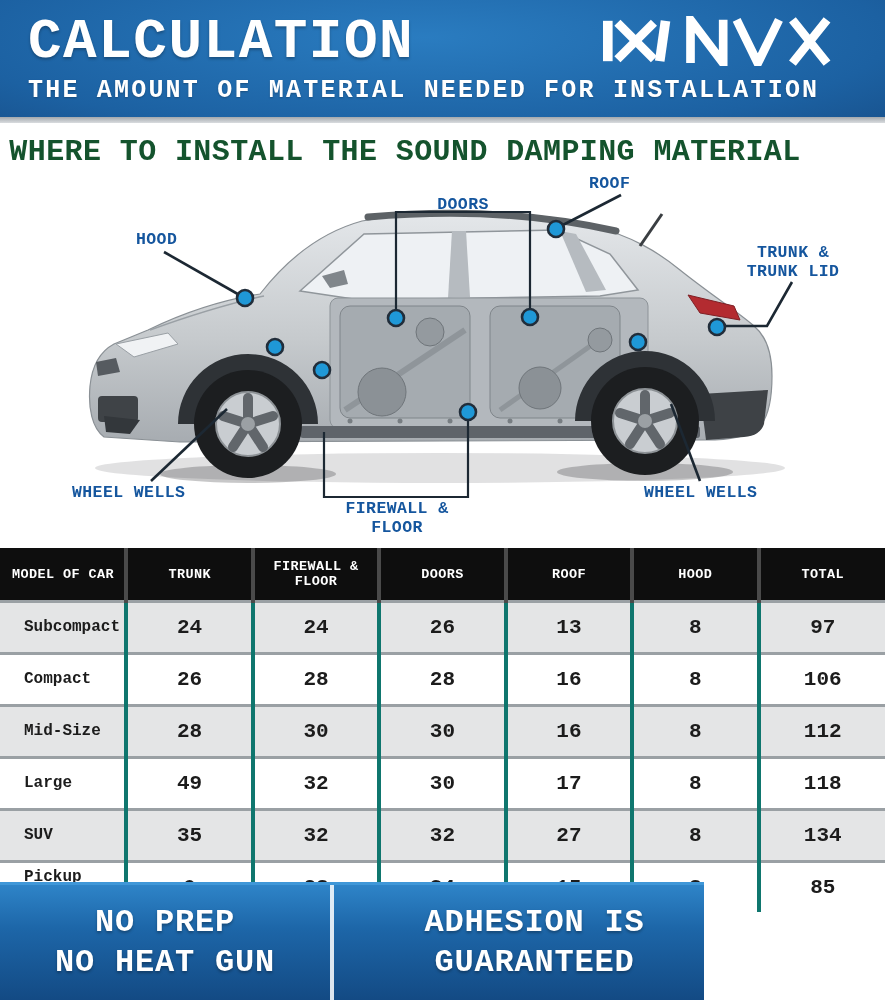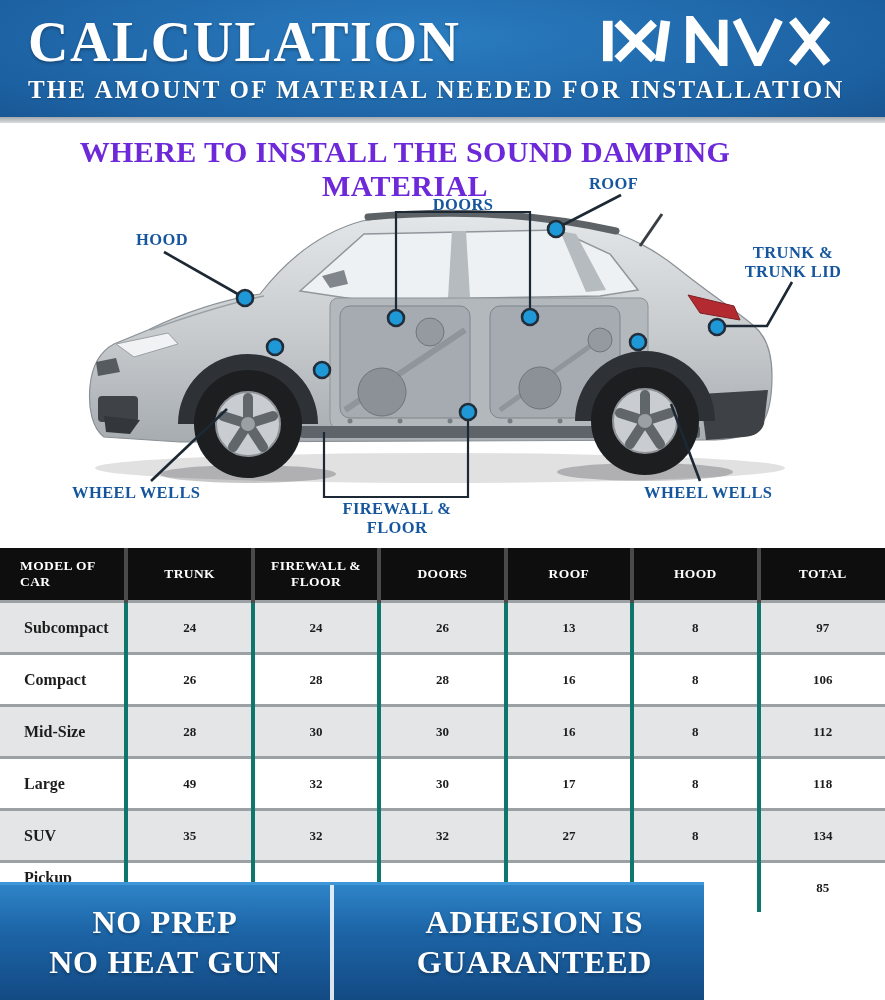--- a/index.html
+++ b/index.html
@@ -4,7 +4,7 @@
 <style>
   html,body{margin:0;padding:0;background:#fff;}
   .page{position:relative;width:885px;height:1000px;overflow:hidden;background:#fff;
-        font-family:Liberation Serif, serif;-webkit-font-smoothing:antialiased;}
+        font-family:Liberation Mono, monospace;-webkit-font-smoothing:antialiased;}
 
   
   .header{position:absolute;left:0;top:0;width:885px;height:117px;

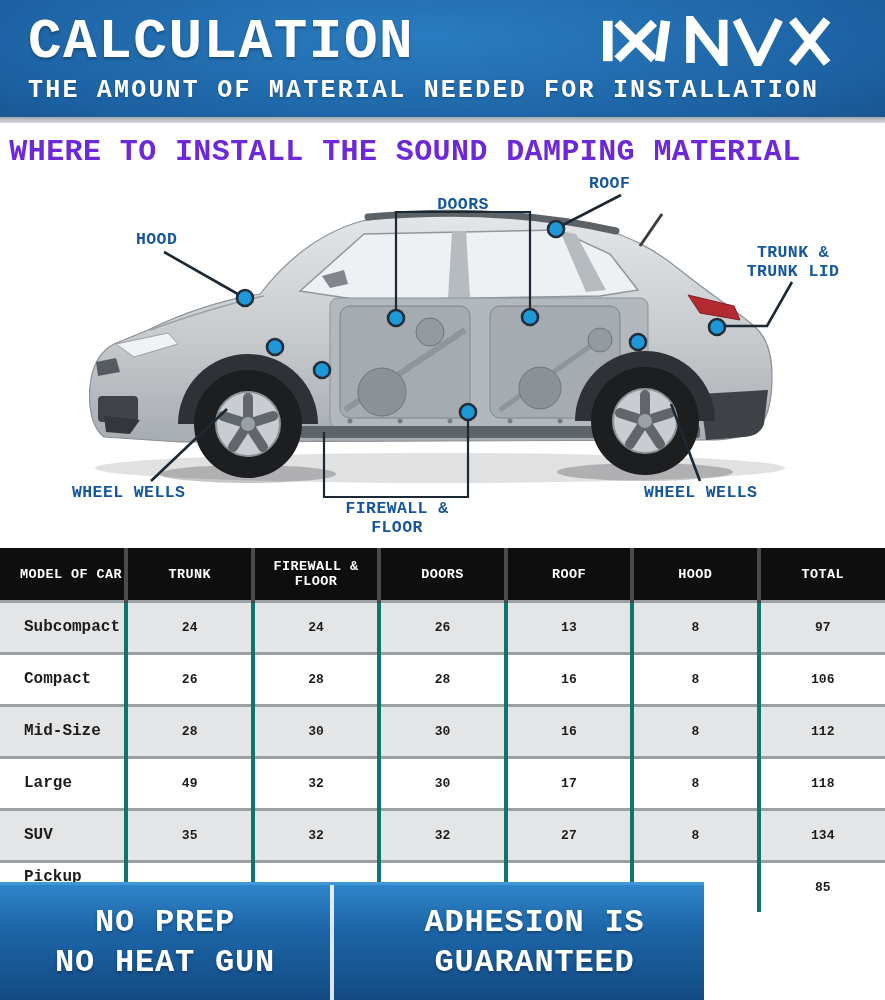--- a/index.html
+++ b/index.html
@@ -19,7 +19,7 @@
 
   
   .section-heading{position:absolute;left:0;top:135px;width:810px;text-align:center;
-                   color:#6d28d9;font-size:30px;font-weight:bold;letter-spacing:.4px;}
+                   color:#14532d;font-size:30px;font-weight:bold;letter-spacing:.4px;}
 
   
   .diagram{position:absolute;left:0;top:170px;width:885px;height:378px;}

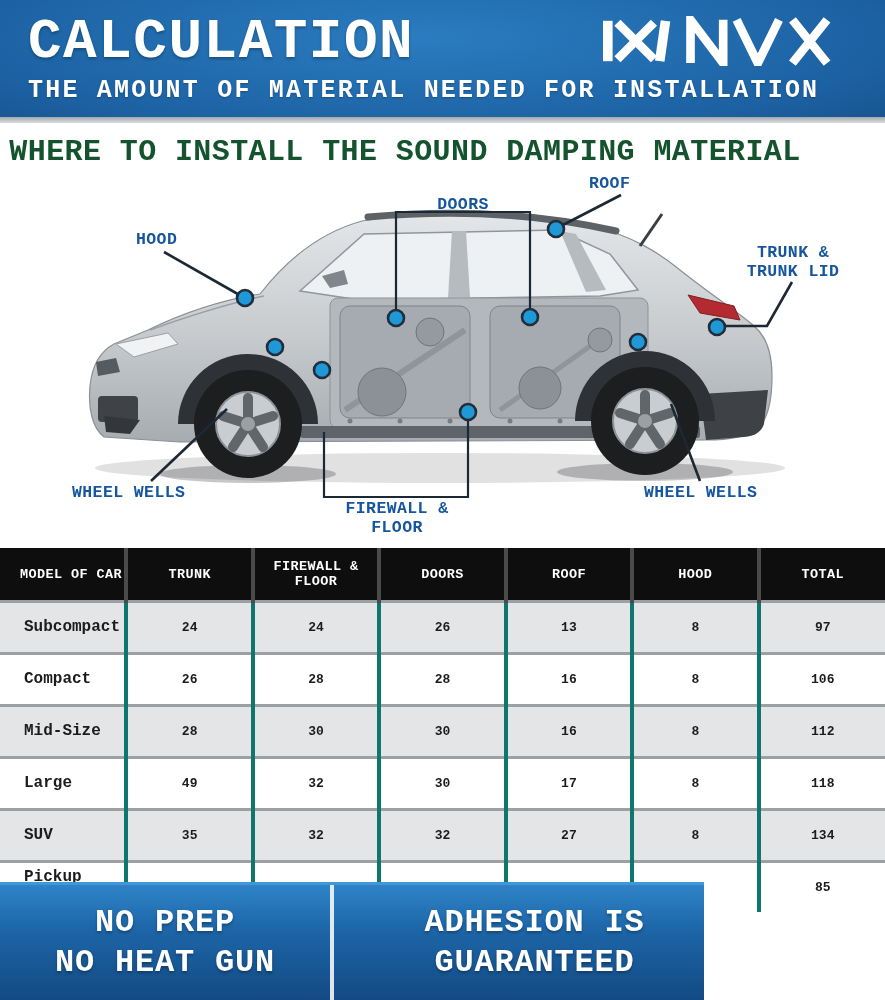--- a/index.html
+++ b/index.html
@@ -44,7 +44,7 @@
   .materials-table thead th{background:#0e0e0e;color:#fff;font-size:13.5px;font-weight:bold;
                    letter-spacing:.4px;height:50px;text-align:center;white-space:pre-line;
                    border-left-color:#4a4a4a;border-right-color:#4a4a4a;}
-  .materials-table thead th:first-child{text-align:left;padding-left:20px;}
+  .materials-table thead th:first-child{text-align:left;padding-left:12px;}
   .materials-table tbody td{height:47px;text-align:center;font-size:13px;font-weight:bold;
                    color:#1c1c1c;border-top:3px solid #9aa0a4;}
   .materials-table tbody td:first-child{text-align:left;padding-left:24px;font-size:16px;

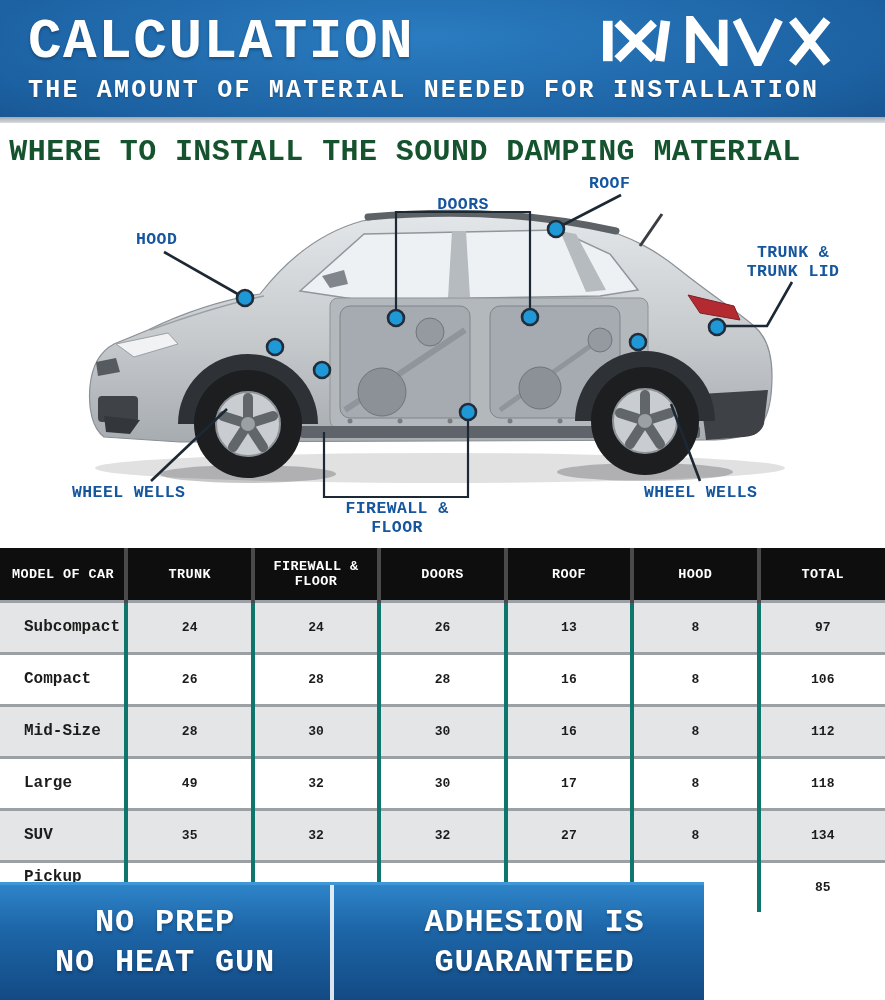--- a/index.html
+++ b/index.html
@@ -45,7 +45,7 @@
                    letter-spacing:.4px;height:50px;text-align:center;white-space:pre-line;
                    border-left-color:#4a4a4a;border-right-color:#4a4a4a;}
   .materials-table thead th:first-child{text-align:left;padding-left:12px;}
-  .materials-table tbody td{height:47px;text-align:center;font-size:13px;font-weight:bold;
+  .materials-table tbody td{height:47px;text-align:center;font-size:21px;font-weight:bold;
                    color:#1c1c1c;border-top:3px solid #9aa0a4;}
   .materials-table tbody td:first-child{text-align:left;padding-left:24px;font-size:16px;
                    white-space:pre-line;line-height:1.2;}

